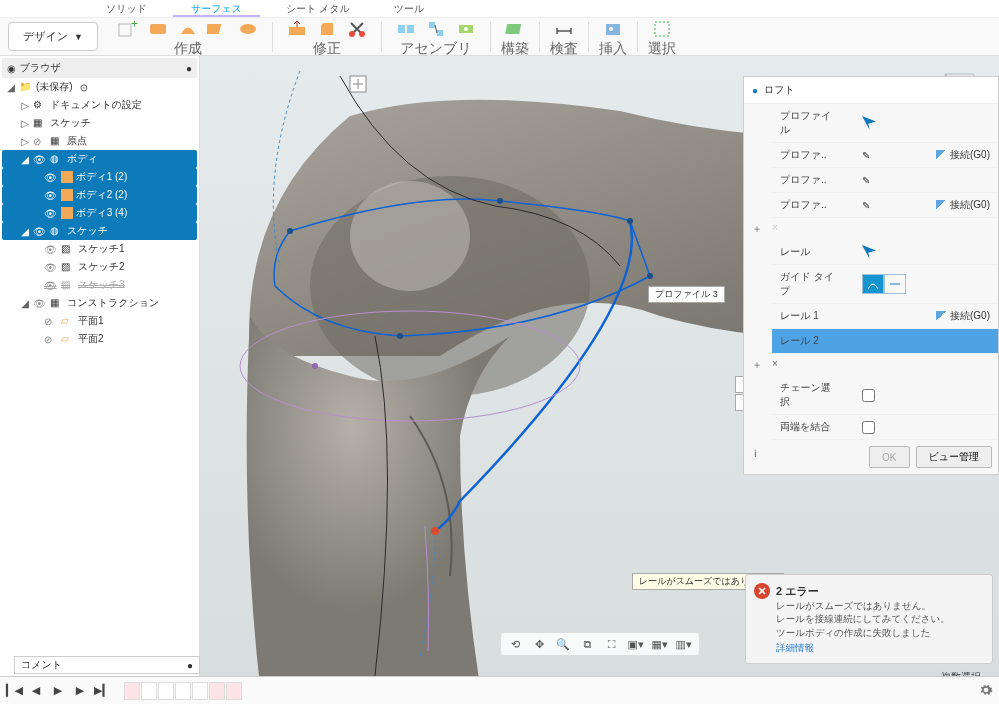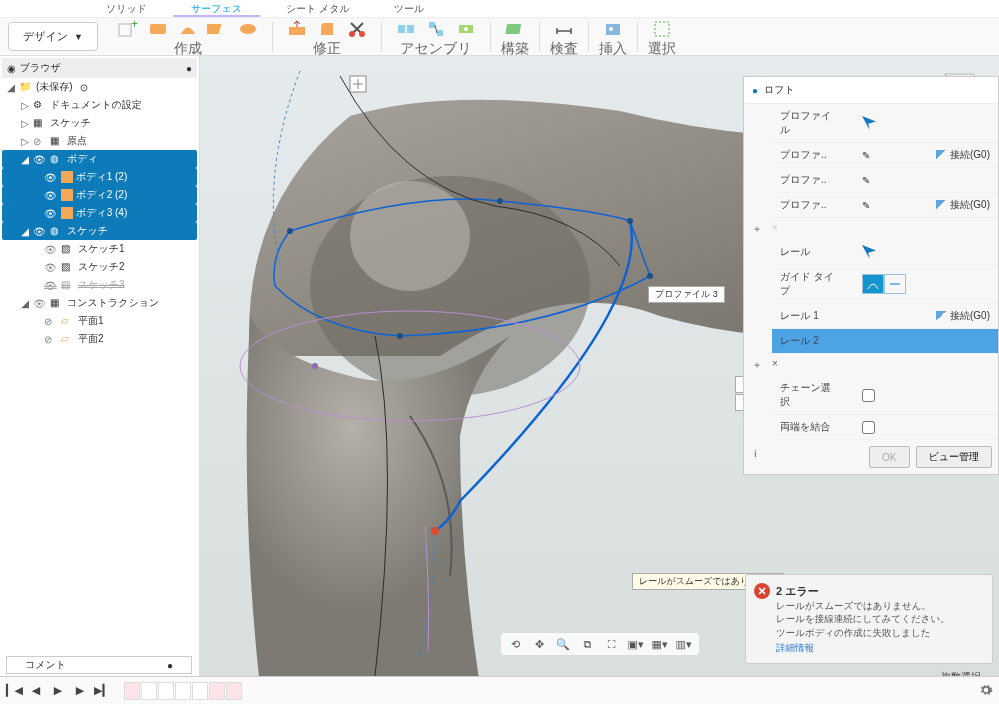--- a/index.html
+++ b/index.html
@@ -50,7 +50,7 @@
 .tl-items { display:flex; gap:1px; margin-left:8px; }
 .tl-item { width:16px; height:18px; border:1px solid #ddd; background:#fff; }
 .tl-item.sk { background:#fde4e9; }
-.comment-bar { position:absolute; left:6px; bottom:30px; width:186px; height:18px; border:1px solid #ccc; background:#fff; font-size:10px; padding:2px 18px; display:flex; align-items:center; justify-content:space-between; }
+.comment-bar { position:absolute; left:14px; bottom:30px; width:186px; height:18px; border:1px solid #ccc; background:#fff; font-size:10px; padding:2px 6px; display:flex; align-items:center; justify-content:space-between; }
 .icon-chev { font-size:9px; }
 .seg-btns { display:flex; }
 .seg-btns .sb { width:22px; height:20px; border:1px solid #9cc0dd; display:flex; align-items:center; justify-content:center; }

